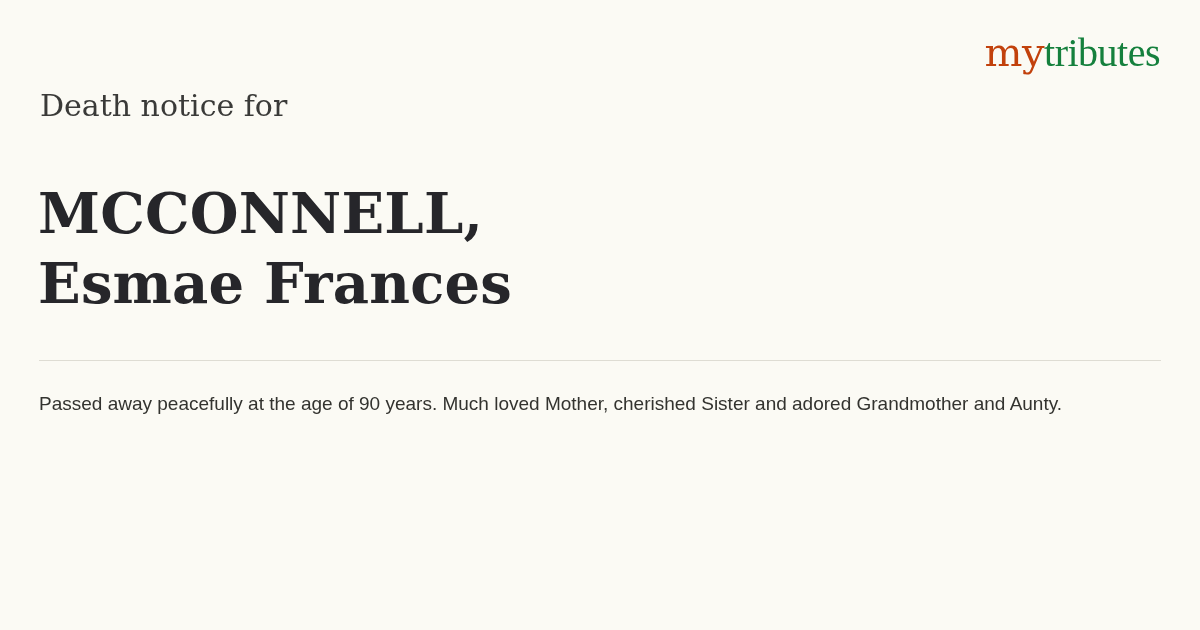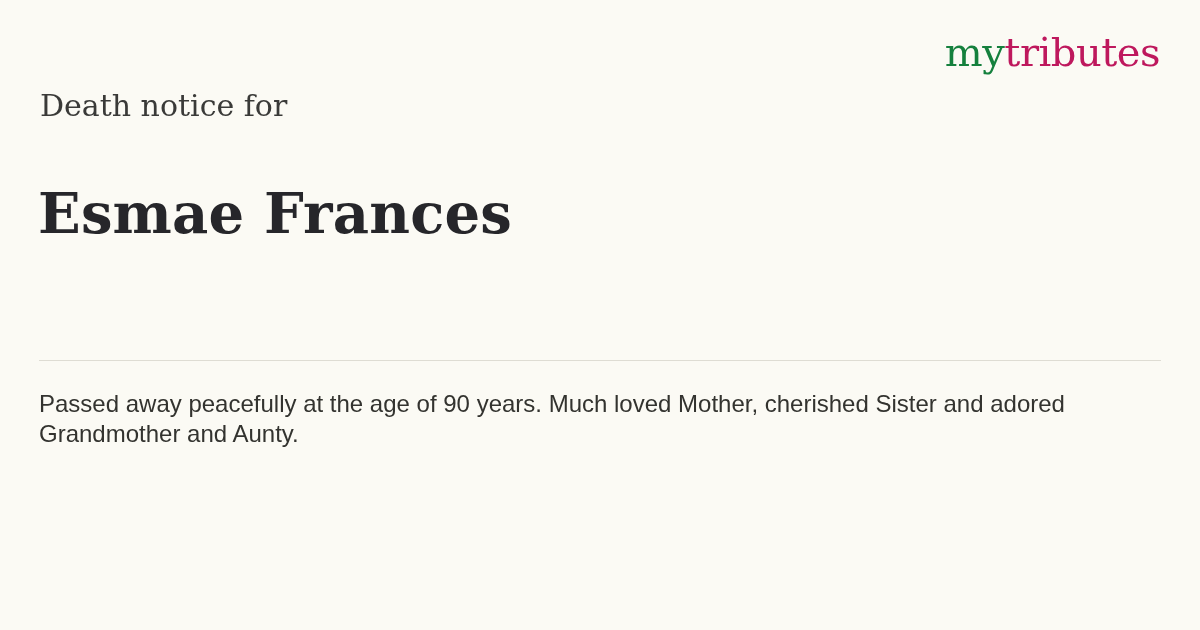--- a/index.html
+++ b/index.html
@@ -33,7 +33,7 @@
     white-space: nowrap;
   }
   .brand .brand-my {
-    color: #15803d;
+    color: #c2410c;
     font-weight: 400;
     margin-top: 9px;
   }

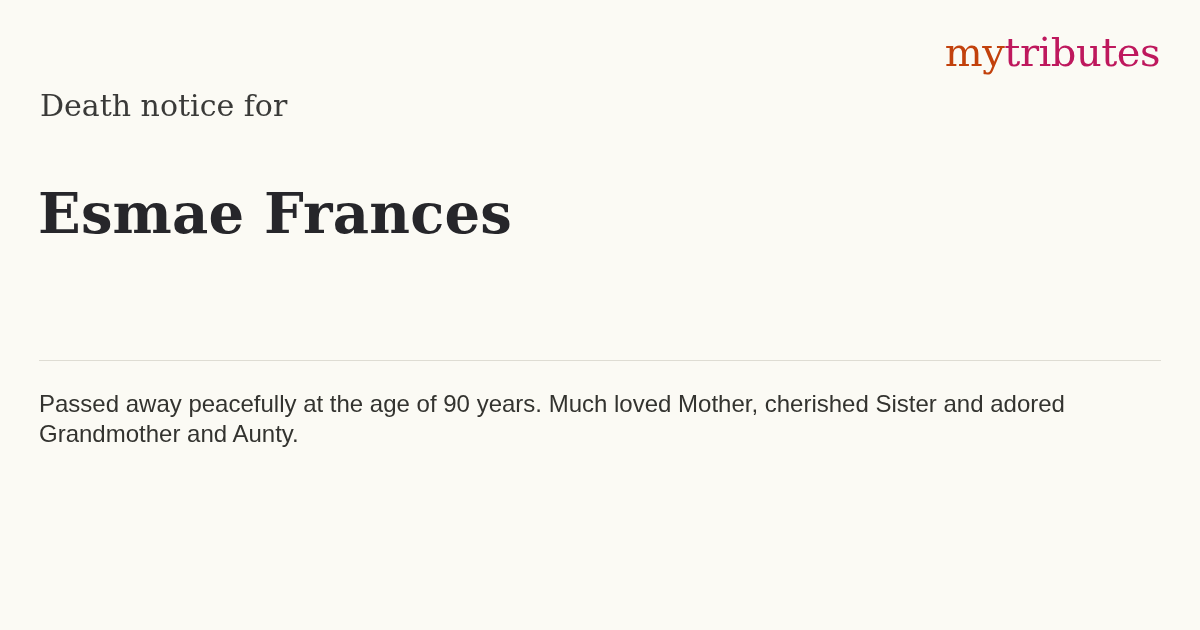--- a/index.html
+++ b/index.html
@@ -38,8 +38,9 @@
     margin-top: 9px;
   }
   .brand .brand-tributes {
-    color: #be185d;
+    color: #15803d;
     font-weight: 400;
+    font-family: Liberation Serif, serif;
   }
   
   .eyebrow {

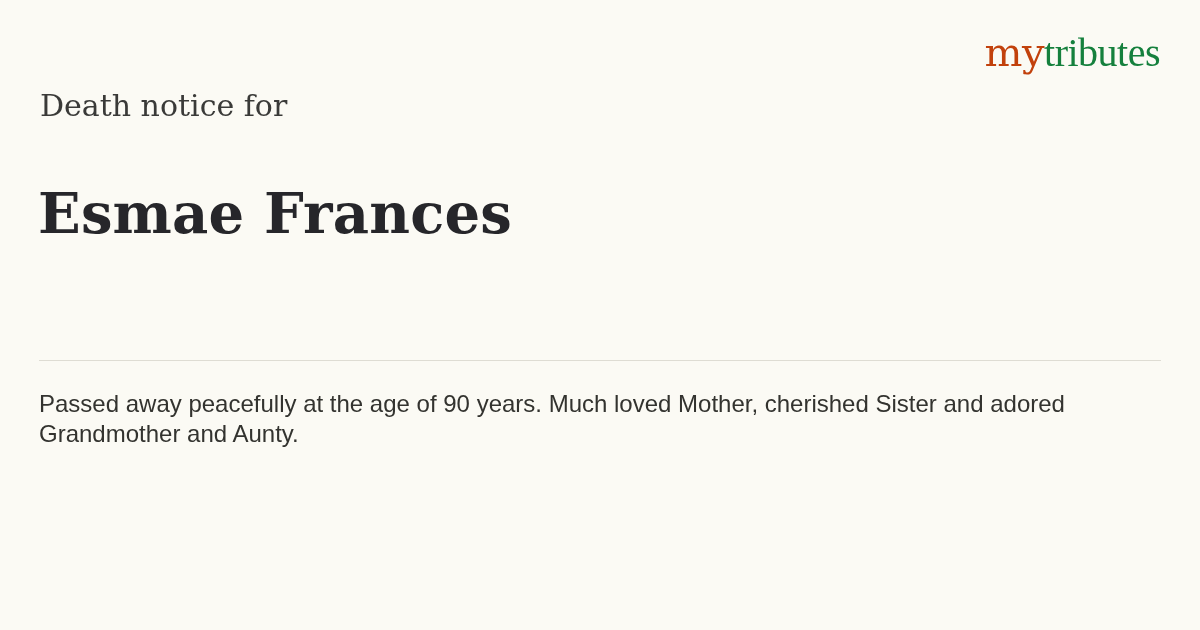--- a/index.html
+++ b/index.html
@@ -110,6 +110,7 @@
   <div class="eyebrow">Death notice for</div>
 
   <h1 class="notice-name">
+    <span class="line">MCCONNELL,</span>
     <span class="line">Esmae Frances</span>
   </h1>
 

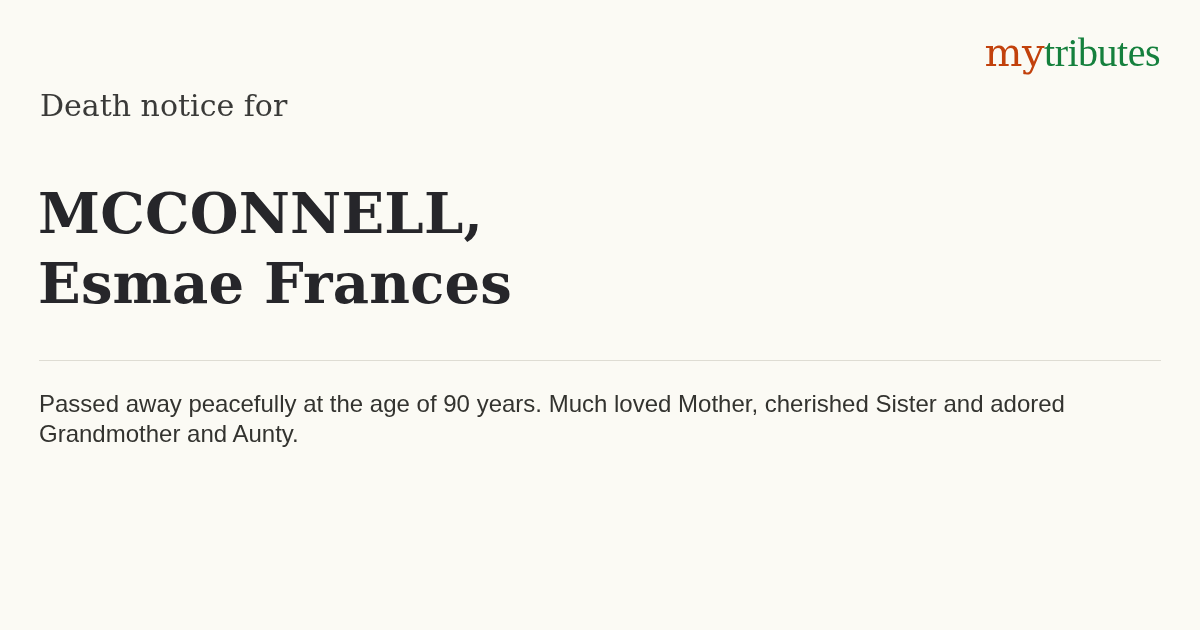--- a/index.html
+++ b/index.html
@@ -90,7 +90,7 @@
     top: 389px;
     left: 39px;
     width: 1125px;
-    font-size: 24px;
+    font-size: 19px;
     line-height: 30px;
     color: #33332f;
   }

